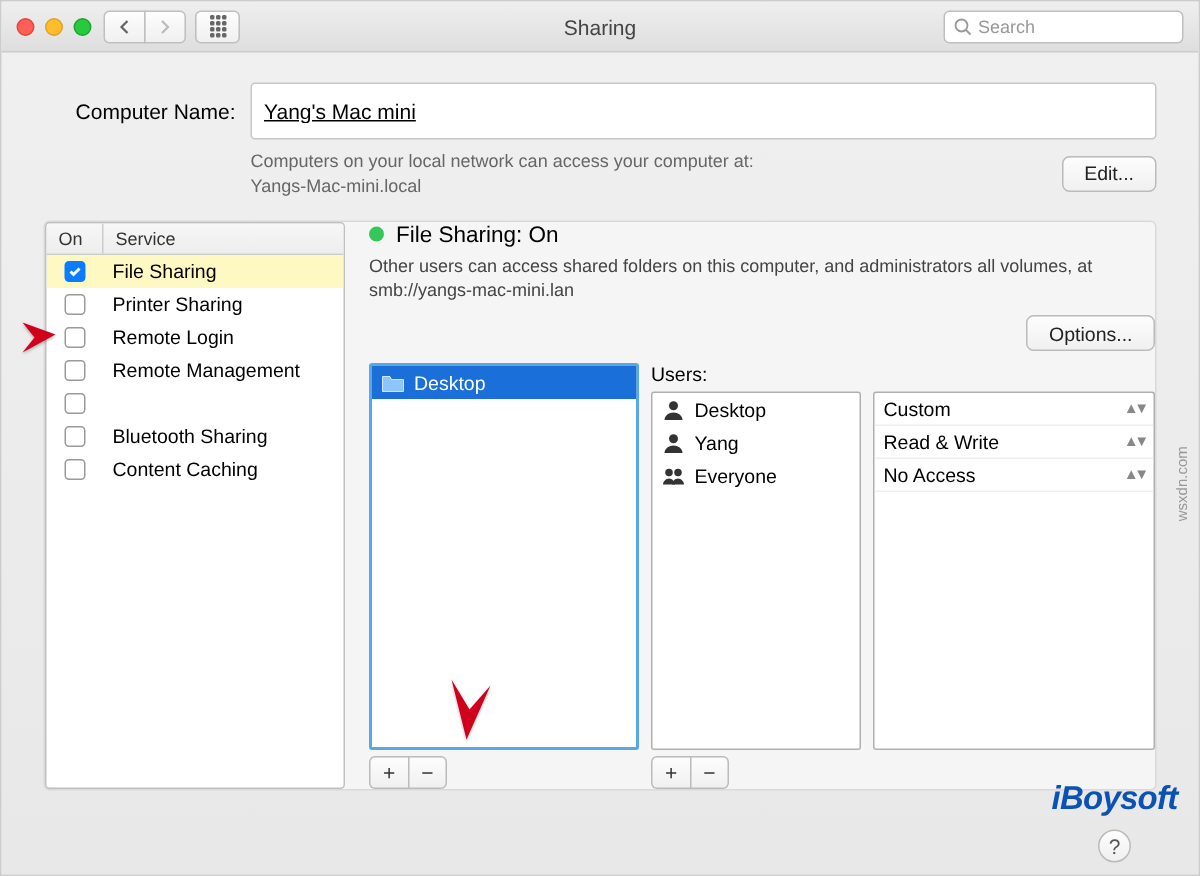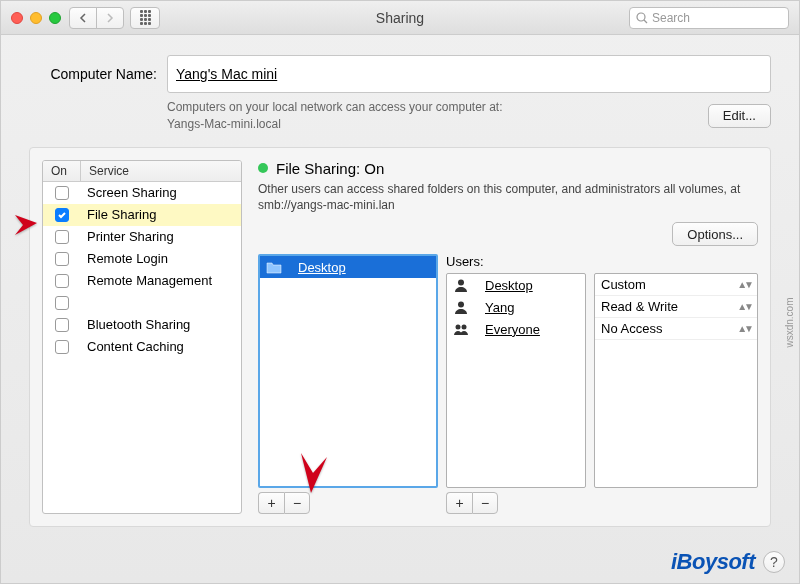--- a/index.html
+++ b/index.html
@@ -43,7 +43,7 @@
   .mac-btn{background:linear-gradient(#fdfdfd,#f0f0f0);border:1px solid #bbb;
     border-radius:5px;height:24px;padding:0 14px;font-size:13px;color:#222;}
   .panel{display:flex;gap:16px;margin-top:14px;border:1px solid #d9d9d9;
-    border-radius:4px;background:#f5f5f5;padding:12px;height:380px;}
+    border-radius:4px;background:#f5f5f5;height:380px;}
   .left{width:200px;display:flex;flex-direction:column;}
   .svc-table{border:1px solid #c0c0c0;background:#fff;border-radius:3px;
     overflow:hidden;height:100%;}

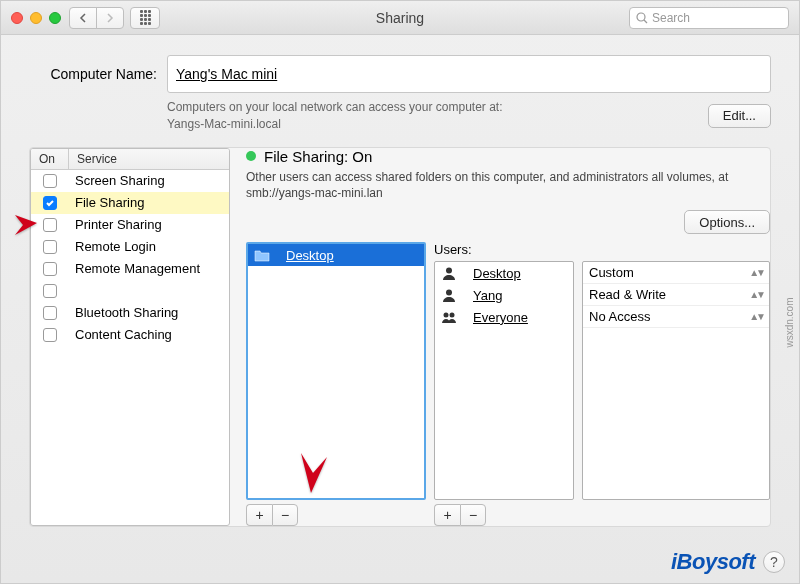--- a/index.html
+++ b/index.html
@@ -166,12 +166,6 @@
             <div>Service</div>
           </div>
           <div id="svc-rows">
-              <div class="svc-row">
-                <div class="on-col">
-                  <span class="chk"></span>
-                </div>
-                <div class="lbl">Screen Sharing</div>
-              </div>
               <div class="svc-row selected">
                 <div class="on-col">
                   <span class="chk on">

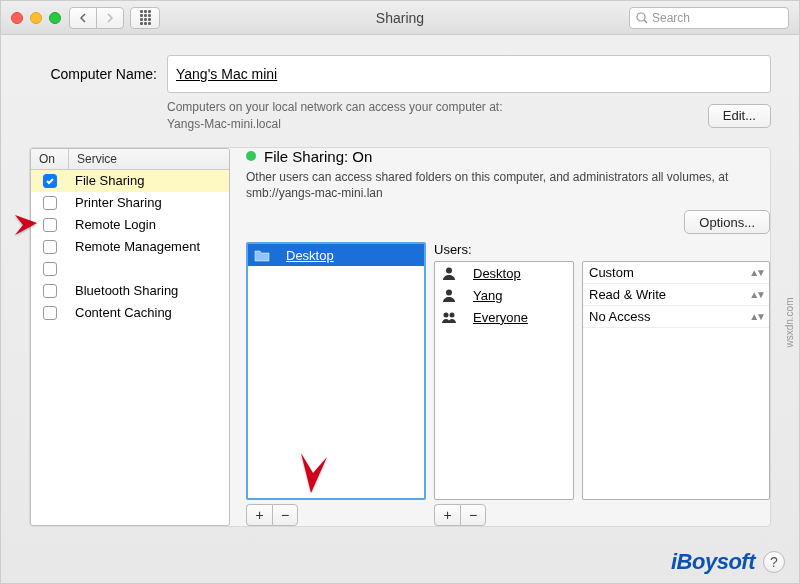--- a/index.html
+++ b/index.html
@@ -72,7 +72,7 @@
     flex:1;overflow:auto;}
   .listbox.sel{border:2px solid #5aa7e8;}
   .list-row{display:flex;align-items:center;height:22px;font-size:13px;
-    padding:0 6px;gap:16px;text-decoration:underline;}
+    padding:0 6px;gap:6px;}
   .list-row.sel{background:#1a6fd8;color:#fff;}
   .list-row .ic{width:16px;height:14px;display:inline-flex;}
   .perm-row{display:flex;justify-content:space-between;align-items:center;

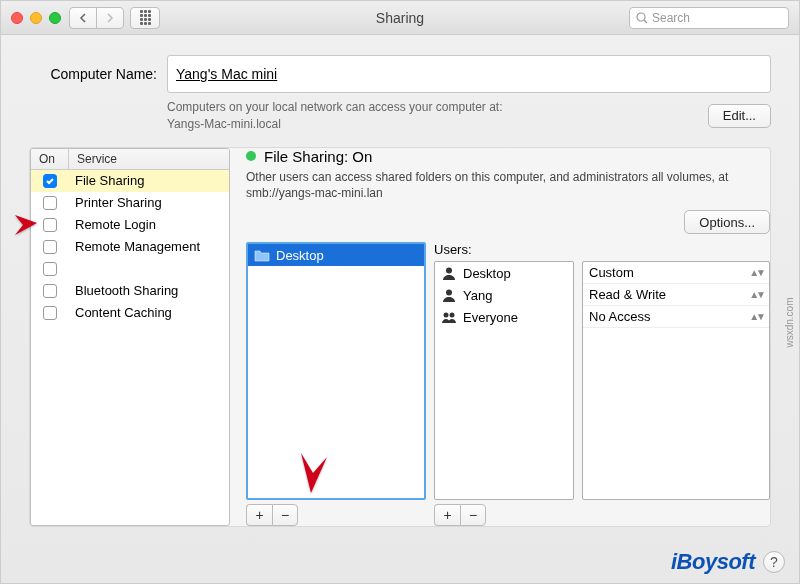--- a/index.html
+++ b/index.html
@@ -87,7 +87,7 @@
   .col.users{width:140px;}
   .col.perms{flex:1;}
   .footer{position:absolute;bottom:8px;right:14px;display:flex;
-    align-items:center;gap:8px;}
+    align-items:center;gap:8px;flex-direction:column;}
   .help{width:22px;height:22px;border:1px solid #bbb;border-radius:50%;
     display:flex;align-items:center;justify-content:center;font-size:14px;
     color:#555;background:linear-gradient(#fdfdfd,#f0f0f0);}

